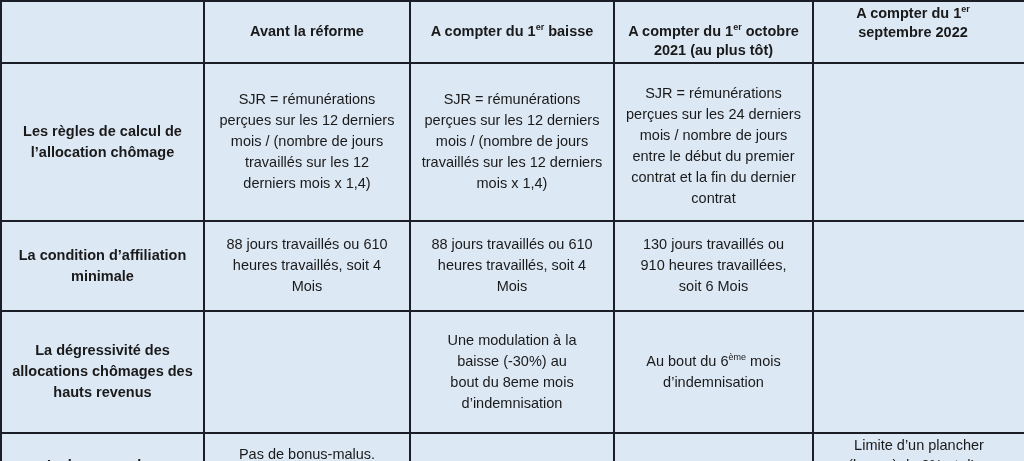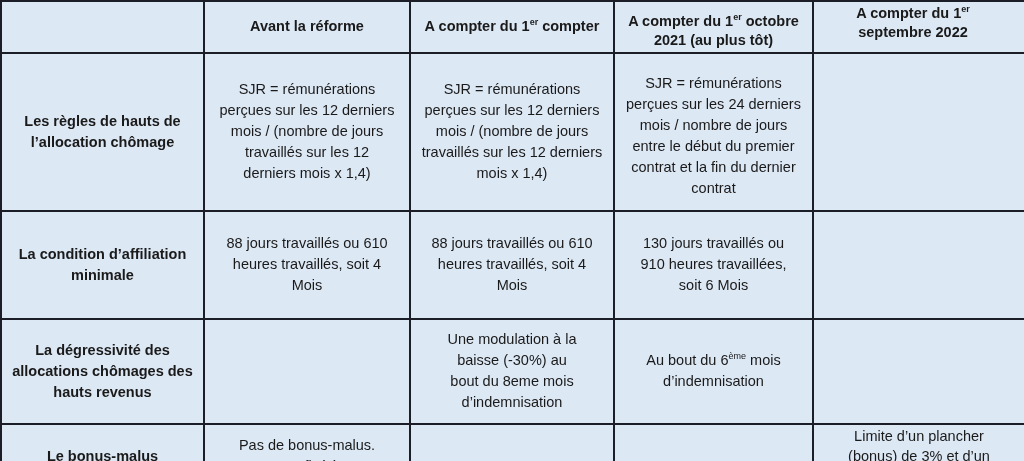--- a/index.html
+++ b/index.html
@@ -42,7 +42,7 @@
     <tr style="height:31px">
       <th></th>
       <th>Avant la réforme</th>
-      <th><span>A compter du 1</span><sup>er</sup><span> compter</span></th>
+      <th><span>A compter du 1</span><sup>er</sup><span> baisse</span></th>
       <th style="vertical-align:top;padding-top:10px;line-height:1.3"><span>A compter du 1</span><sup>er</sup><span> octobre 2021 (au plus tôt)</span></th>
       <th style="vertical-align:top;padding-top:2px;line-height:1.3;padding-left:18px;padding-right:30px"><span>A compter du 1</span><sup>er</sup><span> septembre 2022</span></th>
     </tr>

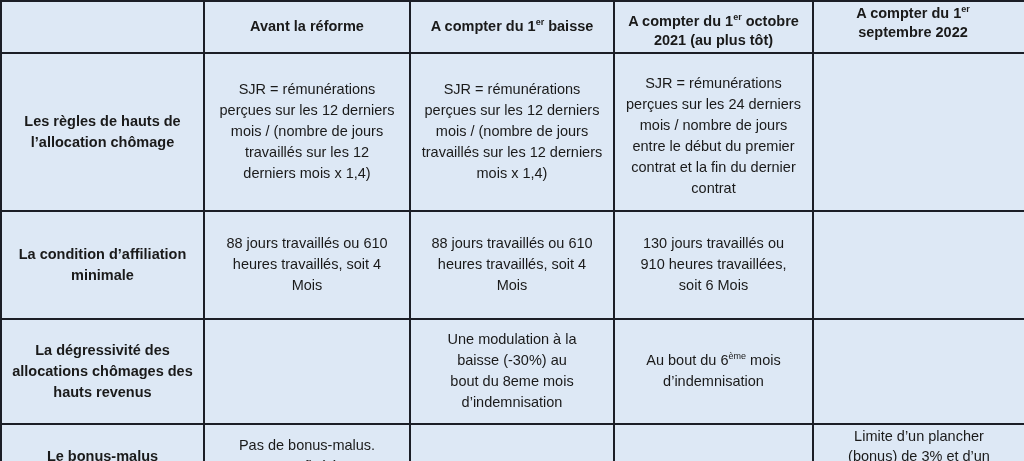--- a/index.html
+++ b/index.html
@@ -43,7 +43,7 @@
       <th></th>
       <th>Avant la réforme</th>
       <th><span>A compter du 1</span><sup>er</sup><span> baisse</span></th>
-      <th style="vertical-align:top;padding-top:10px;line-height:1.3"><span>A compter du 1</span><sup>er</sup><span> octobre 2021 (au plus tôt)</span></th>
+      <th style="vertical-align:top;padding-top:20px;line-height:1.3"><span>A compter du 1</span><sup>er</sup><span> octobre 2021 (au plus tôt)</span></th>
       <th style="vertical-align:top;padding-top:2px;line-height:1.3;padding-left:18px;padding-right:30px"><span>A compter du 1</span><sup>er</sup><span> septembre 2022</span></th>
     </tr>
   </thead>

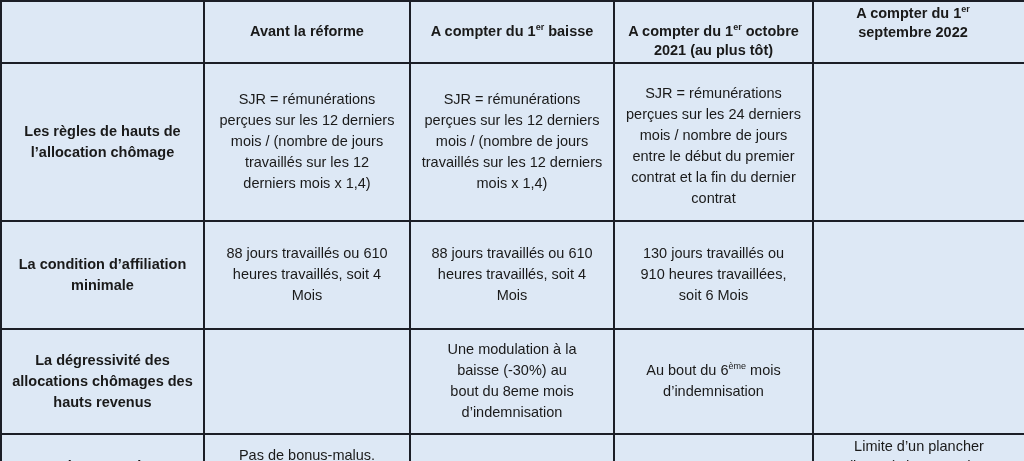--- a/index.html
+++ b/index.html
@@ -49,7 +49,7 @@
   </thead>
   <tbody>
     <tr style="height:158px">
-      <td class="rowhead" style="padding:0 18px">Les règles de hauts de l’allocation chômage</td>
+      <td class="rowhead" style="padding:0 18px">Les règles de calcul de l’allocation chômage</td>
       <td style="padding:0 12px">SJR = rémunérations perçues sur les 12 derniers mois / (nombre de jours travaillés sur les 12 derniers mois x 1,4)</td>
       <td style="padding:0 10px">SJR = rémunérations perçues sur les 12 derniers mois / (nombre de jours travaillés sur les 12 derniers mois x 1,4)</td>
       <td class="top" style="padding:8px 10px 0 10px">SJR = rémunérations perçues sur les 24 derniers mois / nombre de jours entre le début du premier contrat et la fin du dernier contrat</td>

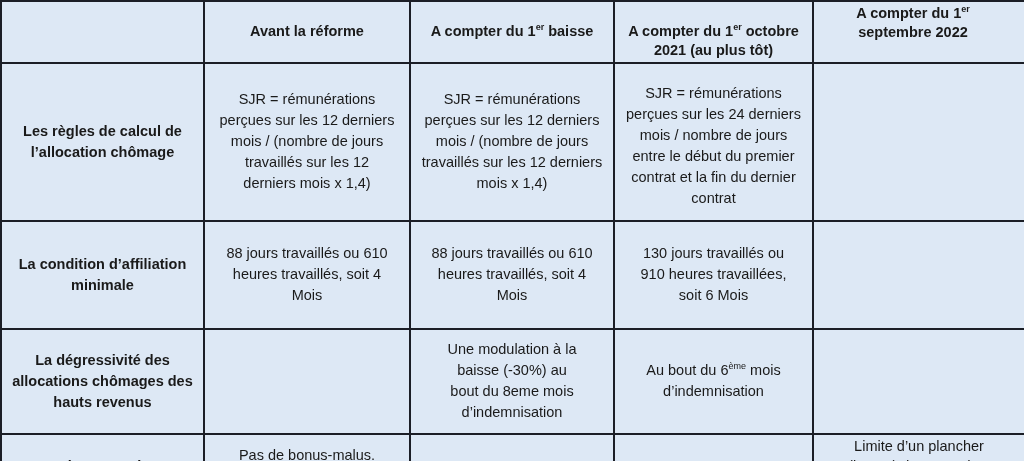--- a/index.html
+++ b/index.html
@@ -55,7 +55,7 @@
       <td class="top" style="padding:8px 10px 0 10px">SJR = rémunérations perçues sur les 24 derniers mois / nombre de jours entre le début du premier contrat et la fin du dernier contrat</td>
       <td></td>
     </tr>
-    <tr style="height:108px">
+    <tr style="height:90px">
       <td class="rowhead">La condition d’affiliation minimale</td>
       <td style="padding:0 14px">88 jours travaillés ou 610 heures travaillés, soit 4 Mois</td>
       <td style="padding:0 14px">88 jours travaillés ou 610 heures travaillés, soit 4 Mois</td>

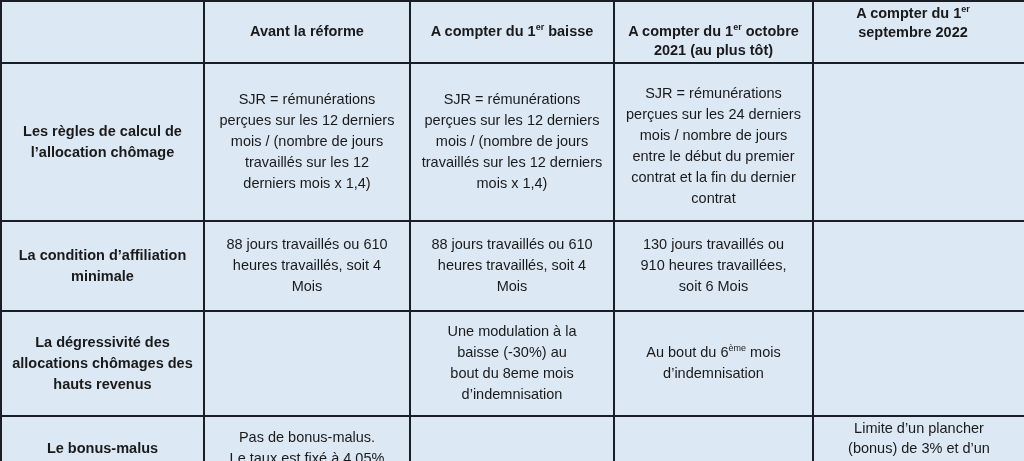--- a/index.html
+++ b/index.html
@@ -62,7 +62,7 @@
       <td style="padding:1px 22px">130 jours travaillés ou 910 heures travaillées, soit 6 Mois</td>
       <td></td>
     </tr>
-    <tr style="height:105px">
+    <tr style="height:122px">
       <td class="rowhead" style="padding:0 6px">La dégressivité des allocations chômages des hauts revenus</td>
       <td></td>
       <td style="padding:0 32px">Une modulation à la baisse (-30%) au bout du 8eme mois d’indemnisation</td>

